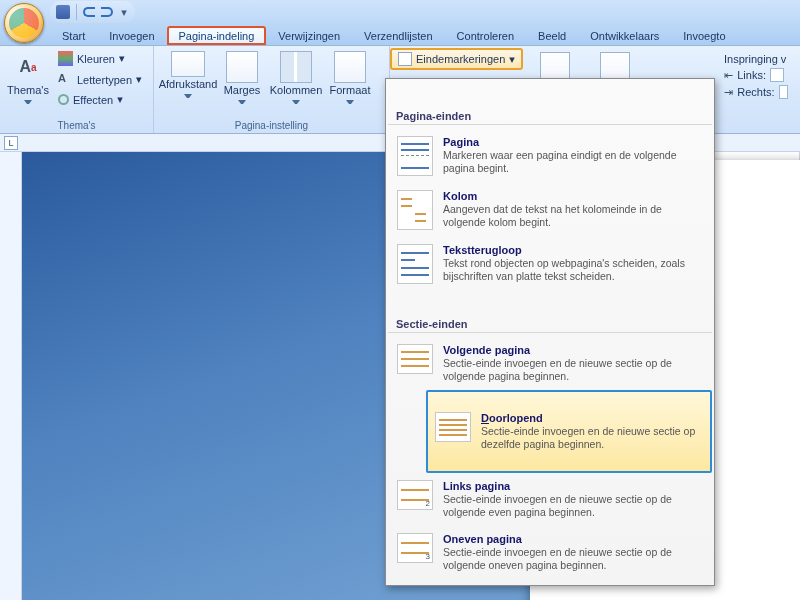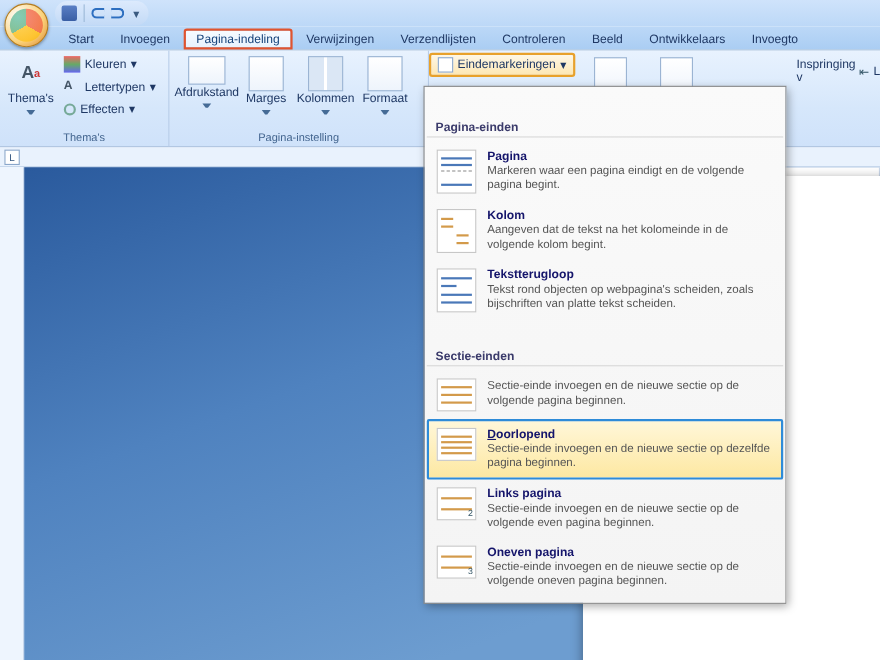--- a/index.html
+++ b/index.html
@@ -39,7 +39,7 @@
   .breaks-btn{display:flex;align-items:center;gap:4px;padding:2px 6px;color:#1f3864;cursor:pointer;}
 
   
-  .indent-col{display:flex;flex-direction:row;gap:3px;padding:4px 6px 0 2px;}
+  .indent-col{display:flex;flex-direction:column;gap:3px;padding:4px 6px 0 2px;}
   .indent-row{display:flex;align-items:center;gap:4px;color:#1f3864;}
   .spin{width:14px;height:14px;border:1px solid #9ab7d8;background:#fff;display:inline-block;}
 

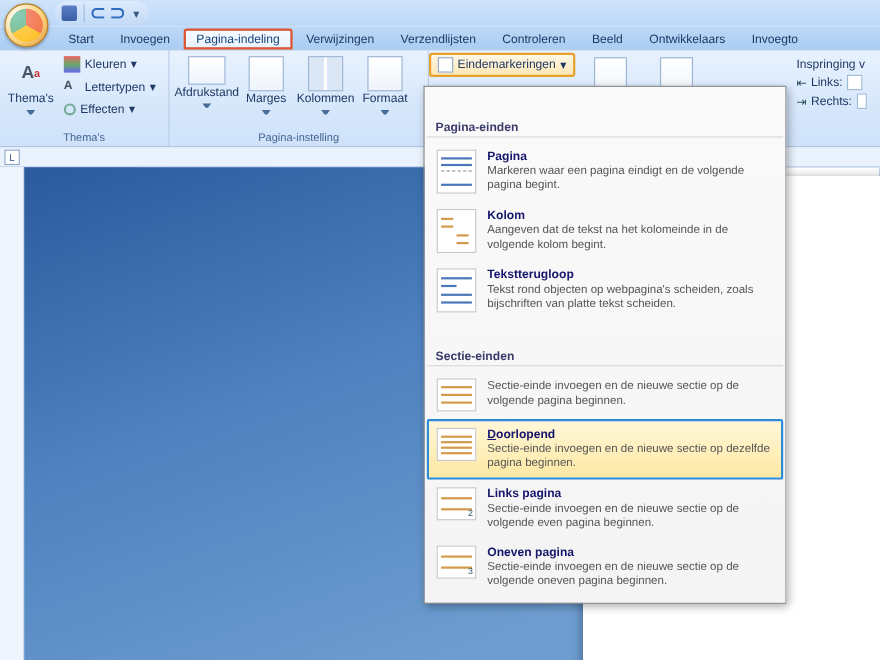--- a/index.html
+++ b/index.html
@@ -261,6 +261,7 @@
         </div>
       </div>
     <div class="menu-txt">
+        <div class="t">Volgende pagina</div>
         <div class="d">Sectie-einde invoegen en de nieuwe sectie op de volgende pagina beginnen.</div>
       </div>
   </div>

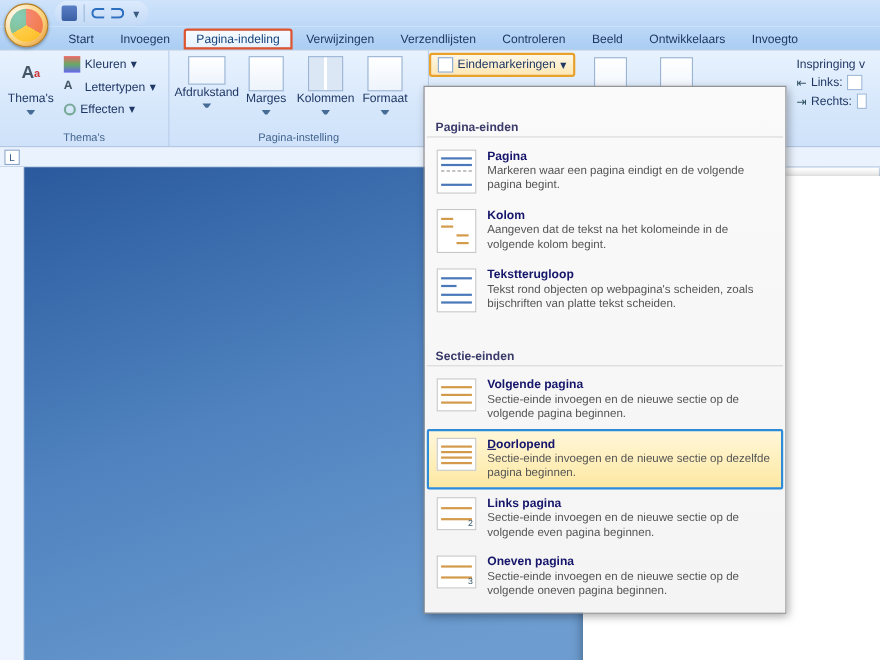--- a/index.html
+++ b/index.html
@@ -61,7 +61,7 @@
   .menu-head{color:#3b3b6b;font-weight:bold;padding:4px 8px 2px;border-bottom:1px solid #d7d7d7;margin-bottom:4px;font-size:11px;margin-top:23px;}
   .menu-item{display:flex;gap:10px;padding:6px 8px;cursor:pointer;border:1px solid transparent;}
   .menu-item.sel{background:linear-gradient(#fff7d9,#fde8a2);border:1px solid #f1c65e;border-radius:2px;}
-  .menu-item.sel-outline{border:2px solid #2e8bd8;padding:6px 7px;}
+  .menu-item.sel-outline{border:2px solid #2e8bd8;padding:20px 7px;margin-left:38px;}
   .menu-ic{width:36px;height:40px;flex:0 0 36px;border:1px solid #c7c7c7;background:#fff;position:relative;}
   .menu-ic.small{height:30px;}
   .menu-txt .t{color:#15156b;font-weight:bold;font-size:11px;}

